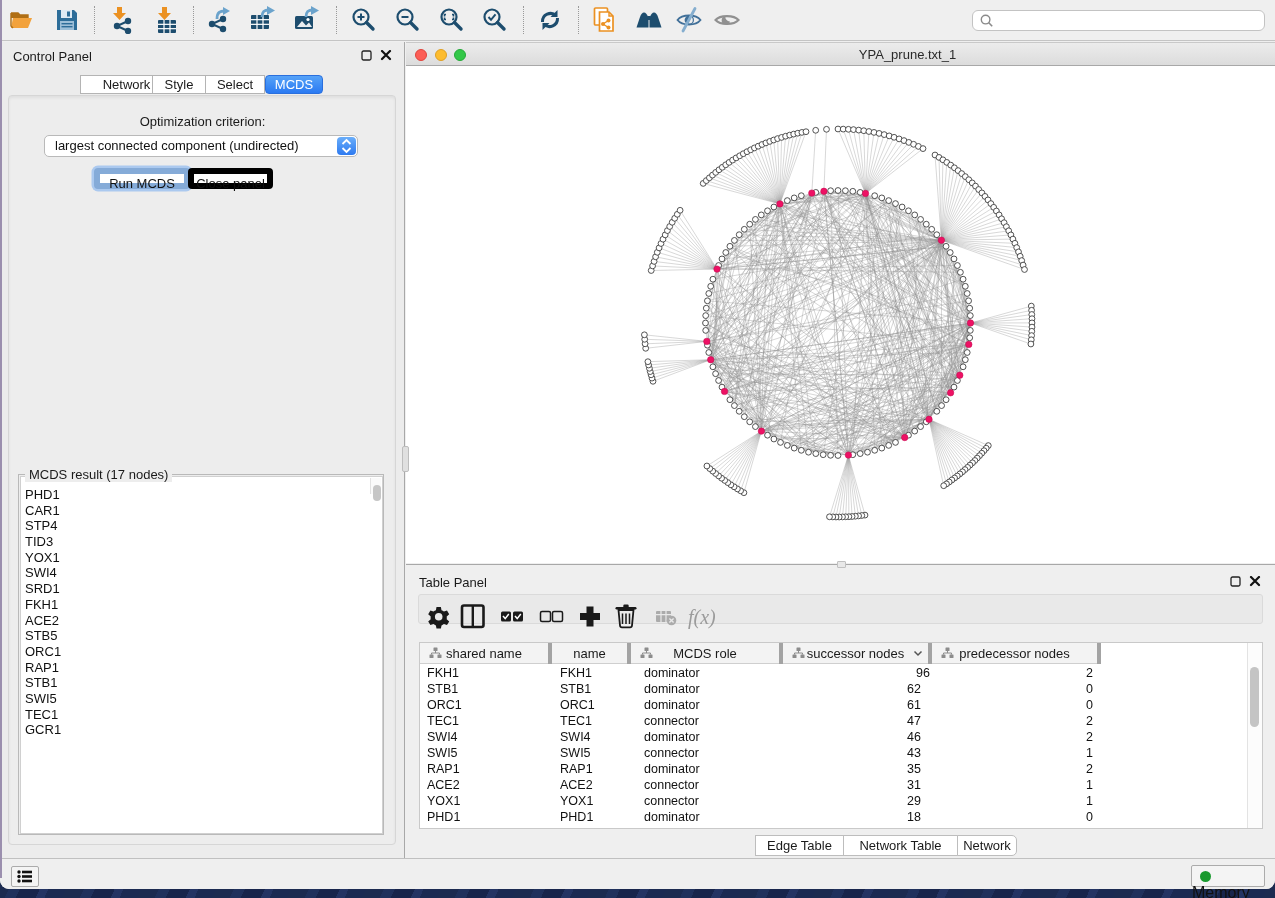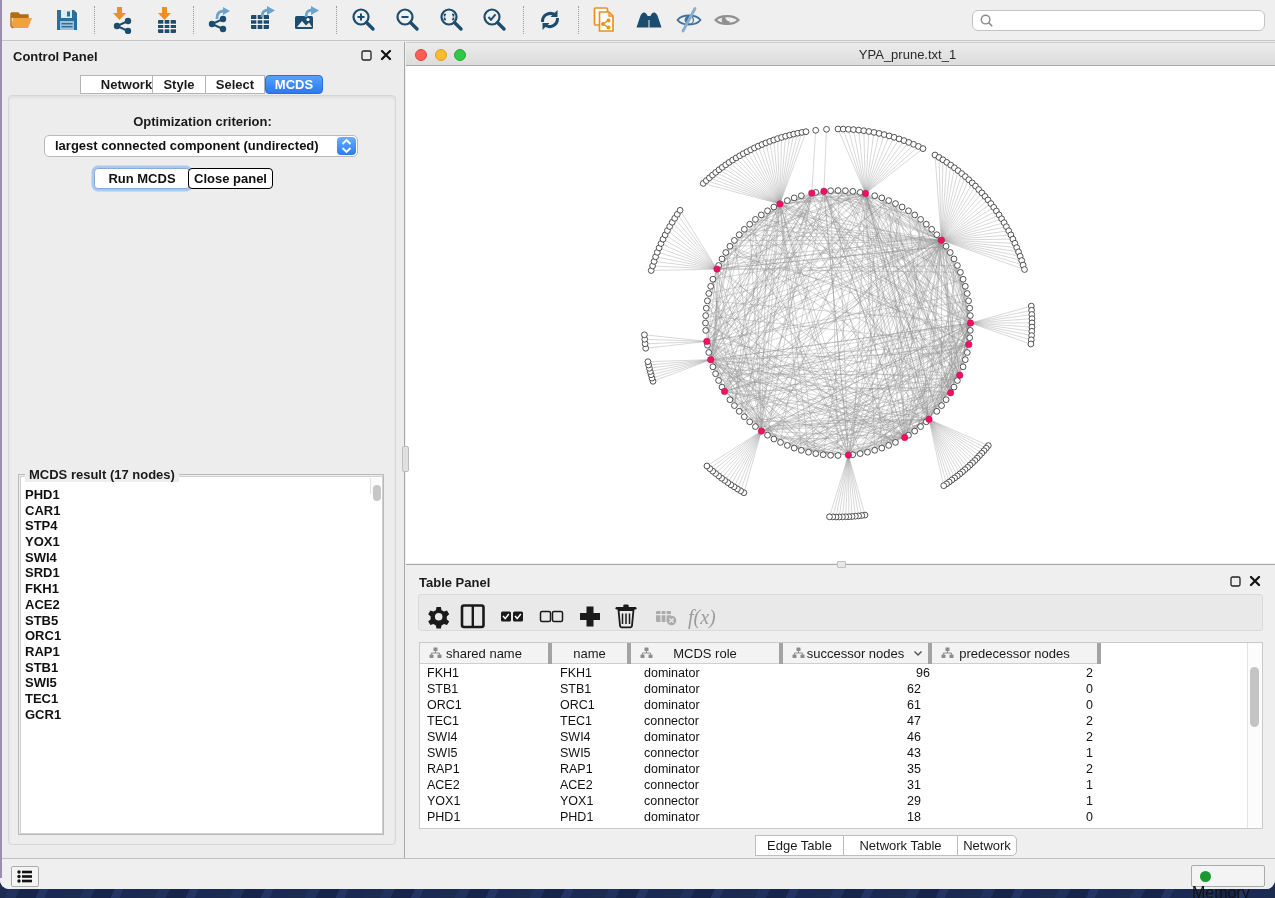--- a/index.html
+++ b/index.html
@@ -18,7 +18,7 @@
   border:1px solid #c3c3c3; border-radius:6px; }
 
 .cpanel { position:absolute; left:0; top:42px; width:405px; height:816px; background:#ececec;
-  border-right:1px solid #a8a8a8; z-index:2;font-weight:bold;}
+  border-right:1px solid #a8a8a8; z-index:2;}
 .cp-title { position:absolute; left:13px; top:7px; font-size:13px; color:#1a1a1a; }
 .tabs { position:absolute; left:80px; top:33px; height:19px; }
 .tab { position:absolute; top:0; height:19px; background:#fff; border:1px solid #b4b4b4;

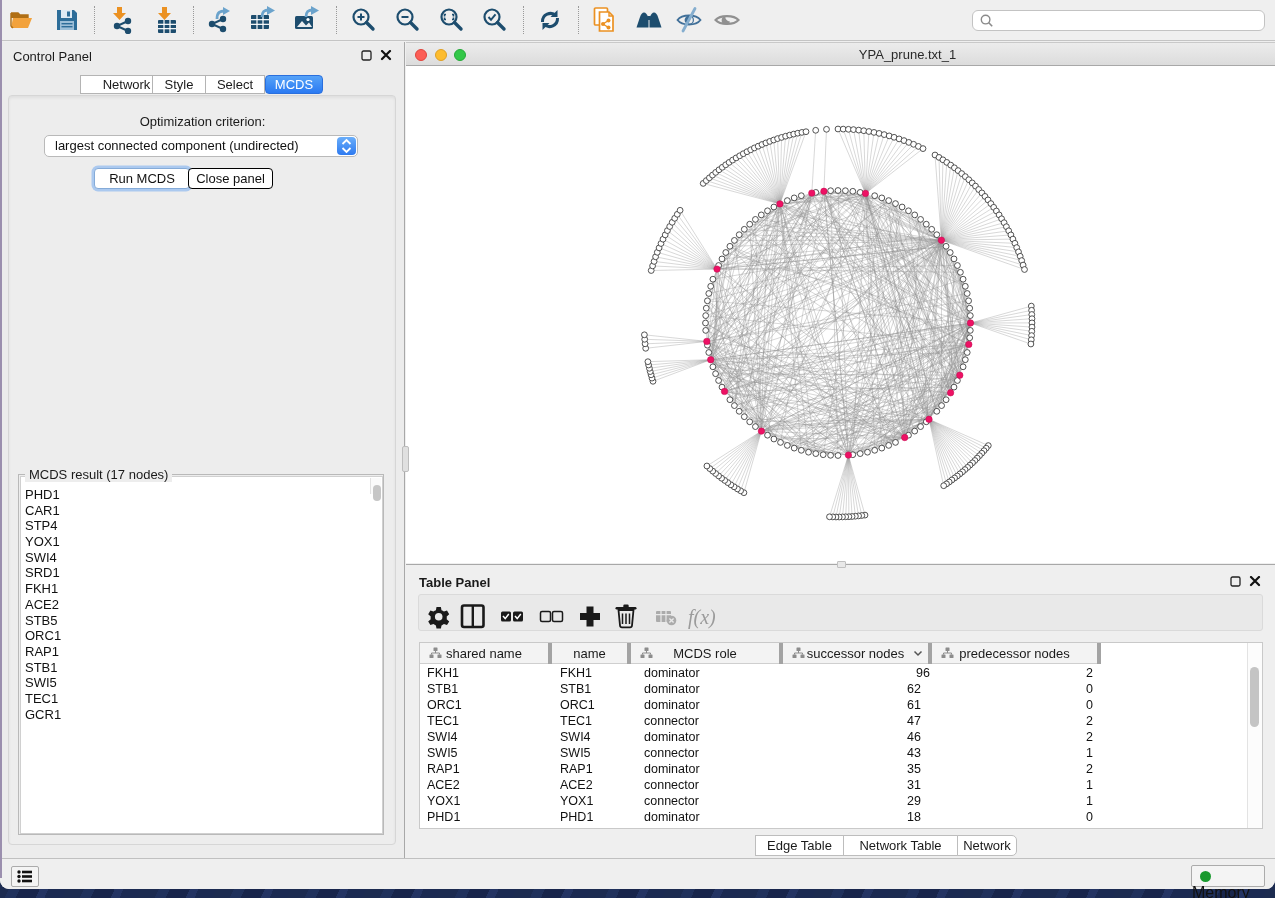--- a/index.html
+++ b/index.html
@@ -31,7 +31,7 @@
   border:1px solid #b9b9b9; border-radius:5px; font-size:13px; color:#111; line-height:20px; padding-left:10px;}
 .dd-btn { position:absolute; right:1px; top:1px; width:19px; height:18px; border-radius:4px;
   background:linear-gradient(#6aaefa,#2e7af0); }
-.btn { position:absolute; top:126px; height:21px; background:#fff; border:1px solid #000000;
+.btn { position:absolute; top:126px; height:21px; background:#fff; border:6px solid #000000;
   border-radius:4px; font-size:13px; color:#111; text-align:center; line-height:19px;}
 
 .grp { position:absolute; left:18px; top:432px; width:366px; height:361px; border:1px solid #b9b9b9; }

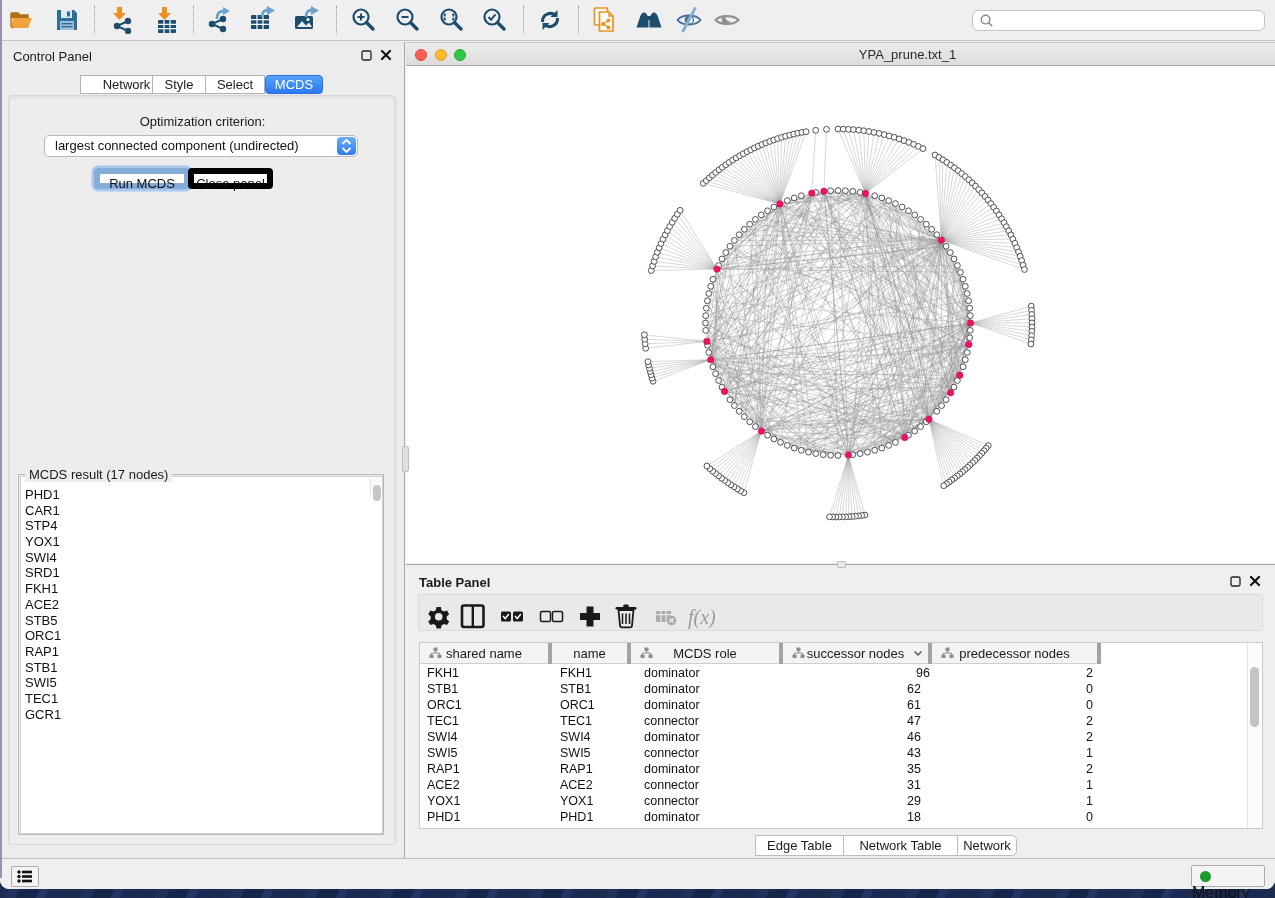--- a/index.html
+++ b/index.html
@@ -232,6 +232,7 @@
         <div>PHD1</div>
         <div>CAR1</div>
         <div>STP4</div>
+        <div>TID3</div>
         <div>YOX1</div>
         <div>SWI4</div>
         <div>SRD1</div>

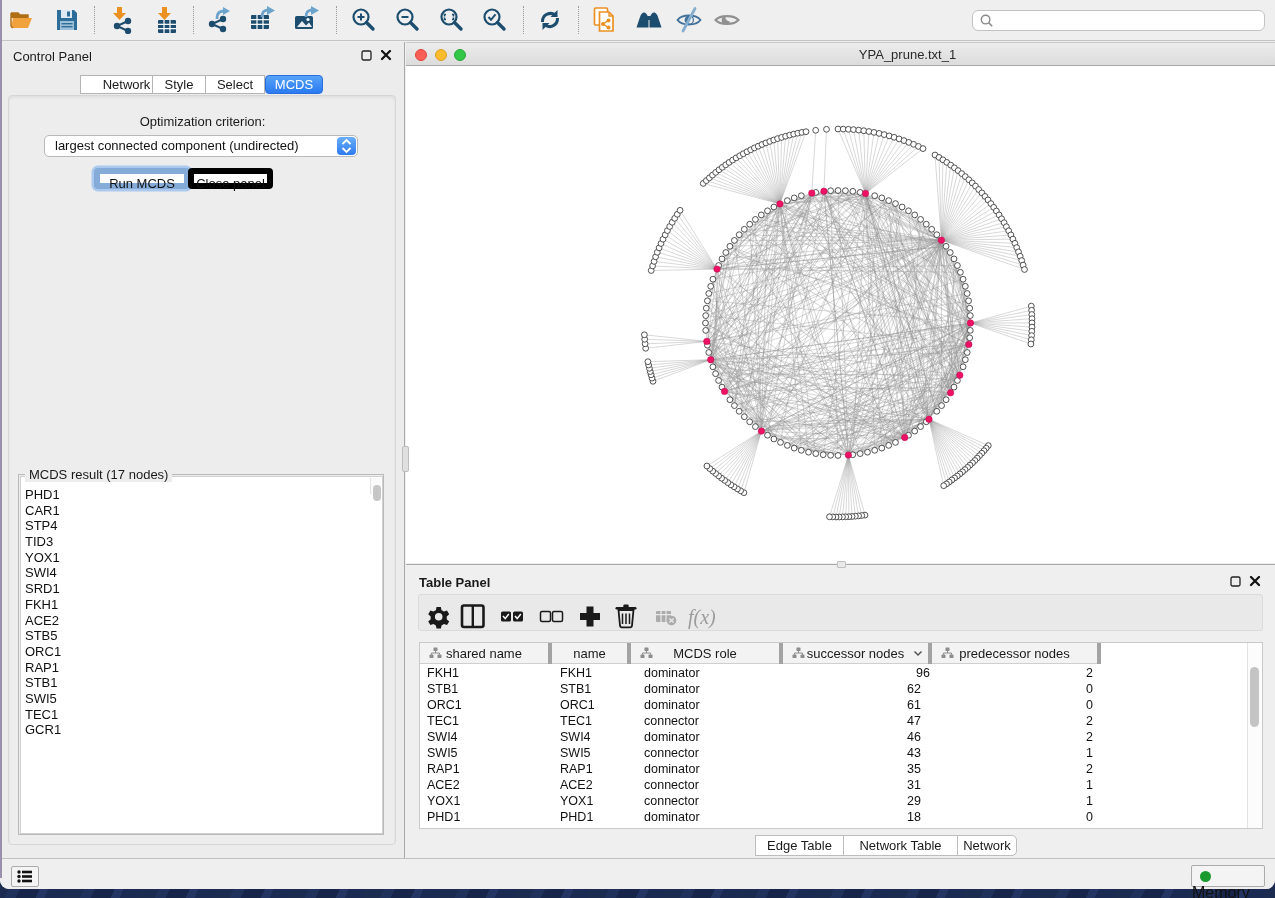--- a/index.html
+++ b/index.html
@@ -50,7 +50,7 @@
 
 .tpanel { position:absolute; left:406px; top:564px; width:869px; height:294px; background:#efefef;
   border-top:1px solid #a8a8a8; z-index:2; }
-.tp-title { position:absolute; left:13px; top:10px; font-size:13px; color:#1a1a1a;font-weight:bold;}
+.tp-title { position:absolute; left:13px; top:10px; font-size:13px; color:#1a1a1a;}
 .tp-toolbar { position:absolute; left:12px; top:29px; width:845px; height:37px; background:#e9e9e9;
   border:1px solid #dadada; border-radius:3px;}
 .tbl { position:absolute; left:13px; top:77px; width:844px; height:187px; background:#fff; border:1px solid #c9c9c9;}

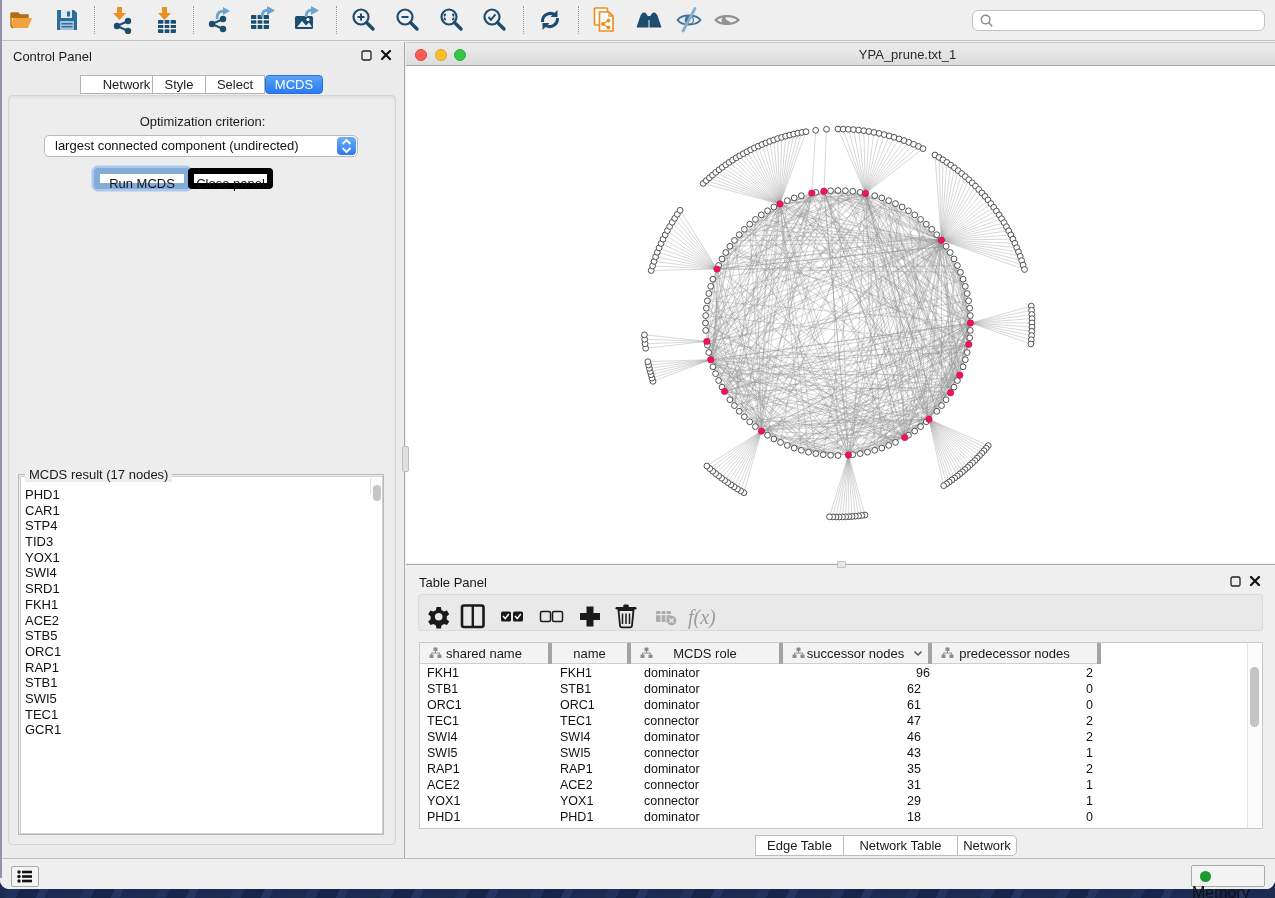--- a/index.html
+++ b/index.html
@@ -51,7 +51,7 @@
 .tpanel { position:absolute; left:406px; top:564px; width:869px; height:294px; background:#efefef;
   border-top:1px solid #a8a8a8; z-index:2; }
 .tp-title { position:absolute; left:13px; top:10px; font-size:13px; color:#1a1a1a;}
-.tp-toolbar { position:absolute; left:12px; top:29px; width:845px; height:37px; background:#e9e9e9;
+.tp-toolbar { position:absolute; left:12px; top:29px; width:845px; height:30px; background:#e9e9e9;
   border:1px solid #dadada; border-radius:3px;}
 .tbl { position:absolute; left:13px; top:77px; width:844px; height:187px; background:#fff; border:1px solid #c9c9c9;}
 .thead { position:absolute; left:0; top:0; height:21px; background:#f3f3f3; border-bottom:1px solid #cfcfcf;

